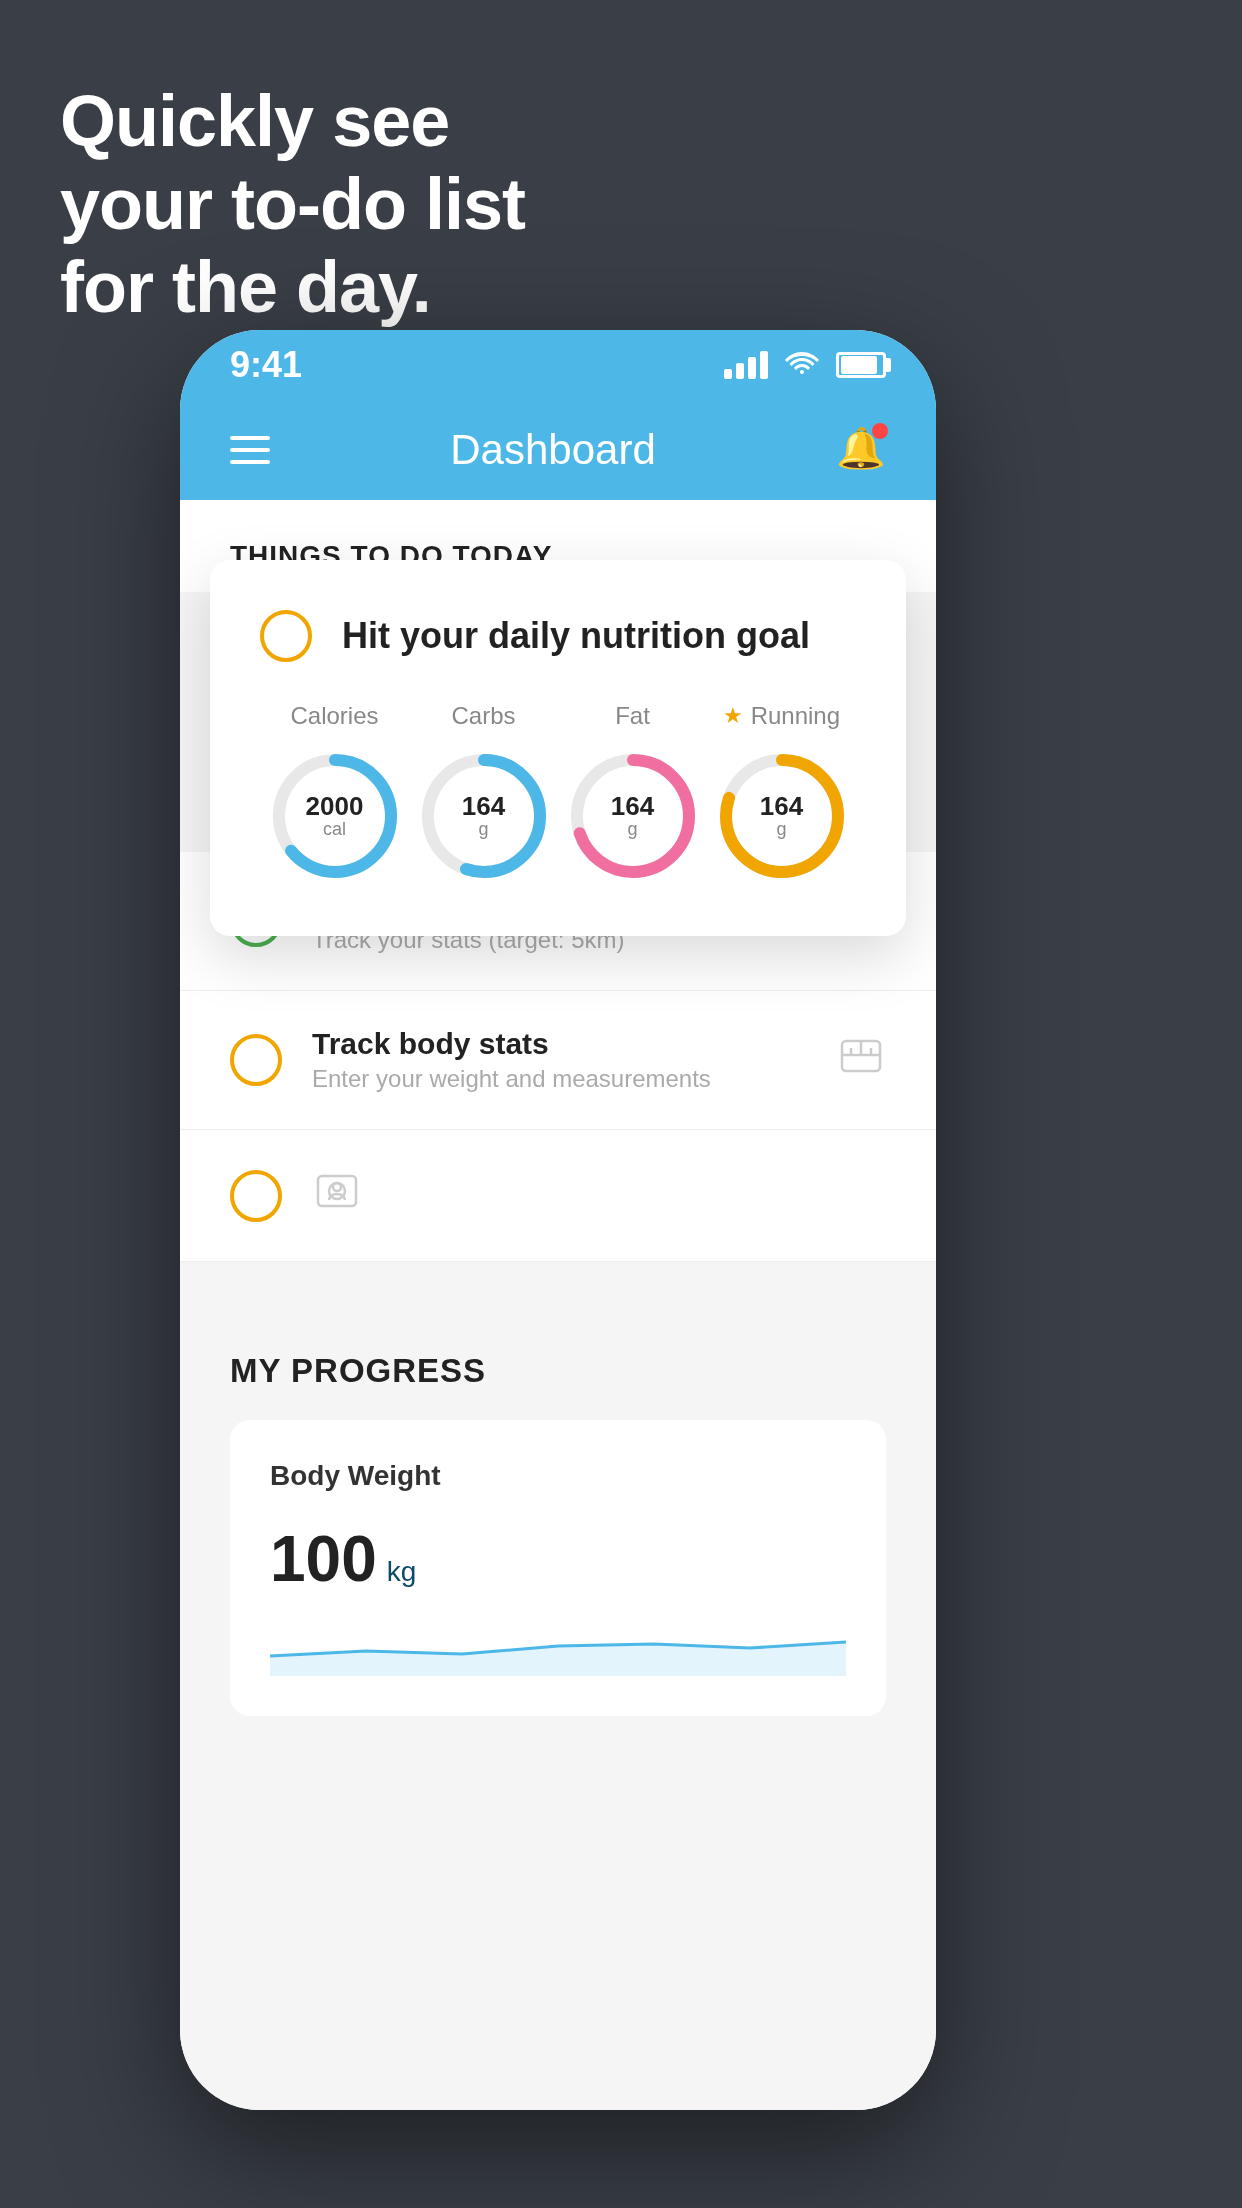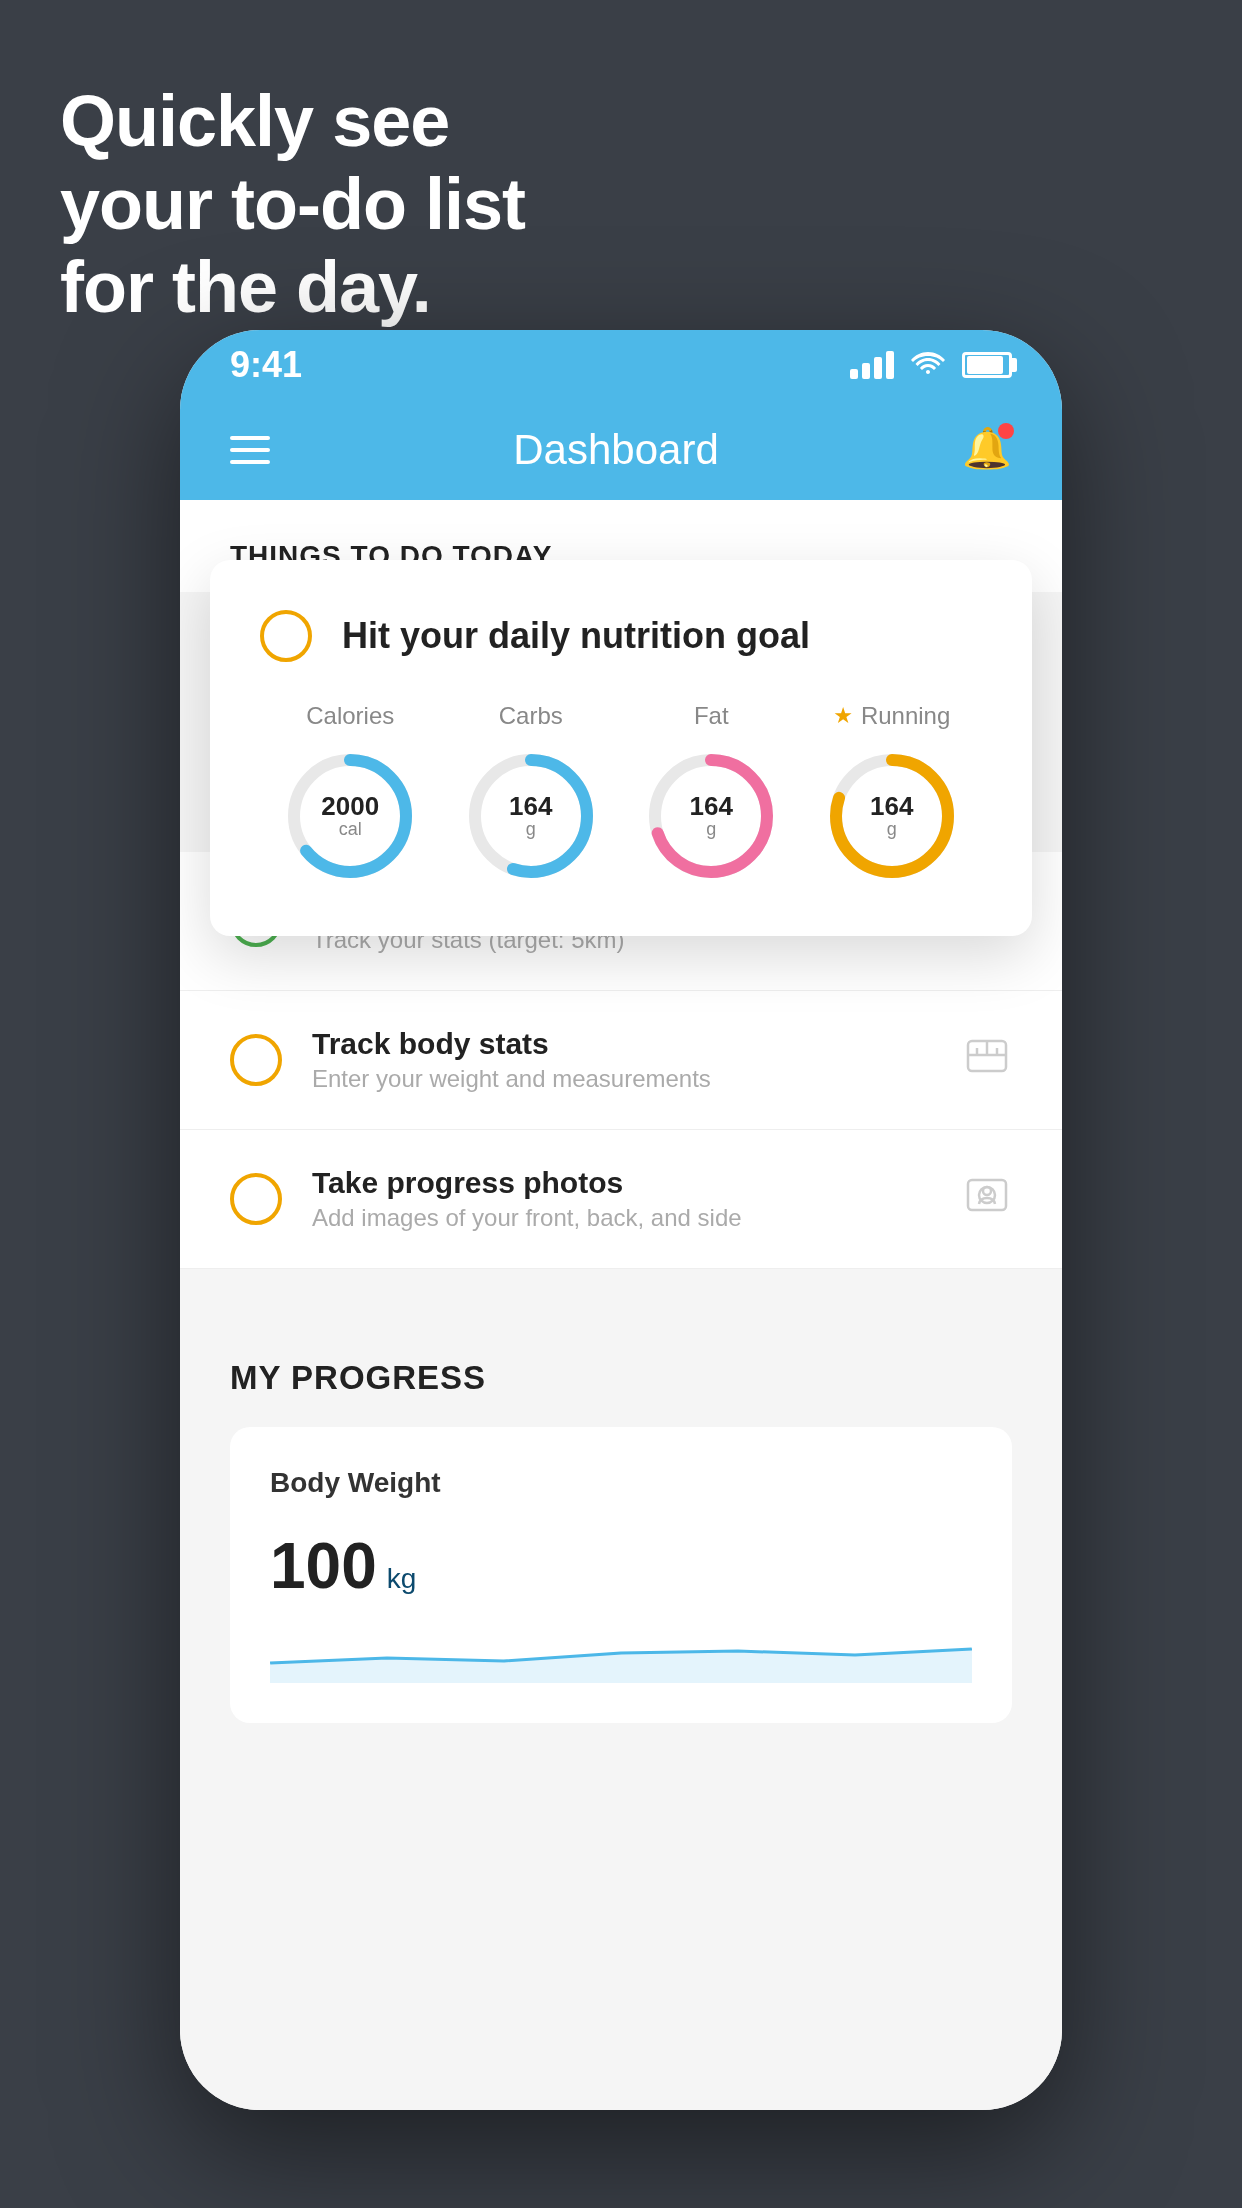--- a/index.html
+++ b/index.html
@@ -35,7 +35,7 @@
       position: absolute;
       top: 330px;
       left: 180px;
-      width: 882px;
+      width: 756px;
       height: 1780px;
       background: #f5f5f5;
       border-radius: 80px;

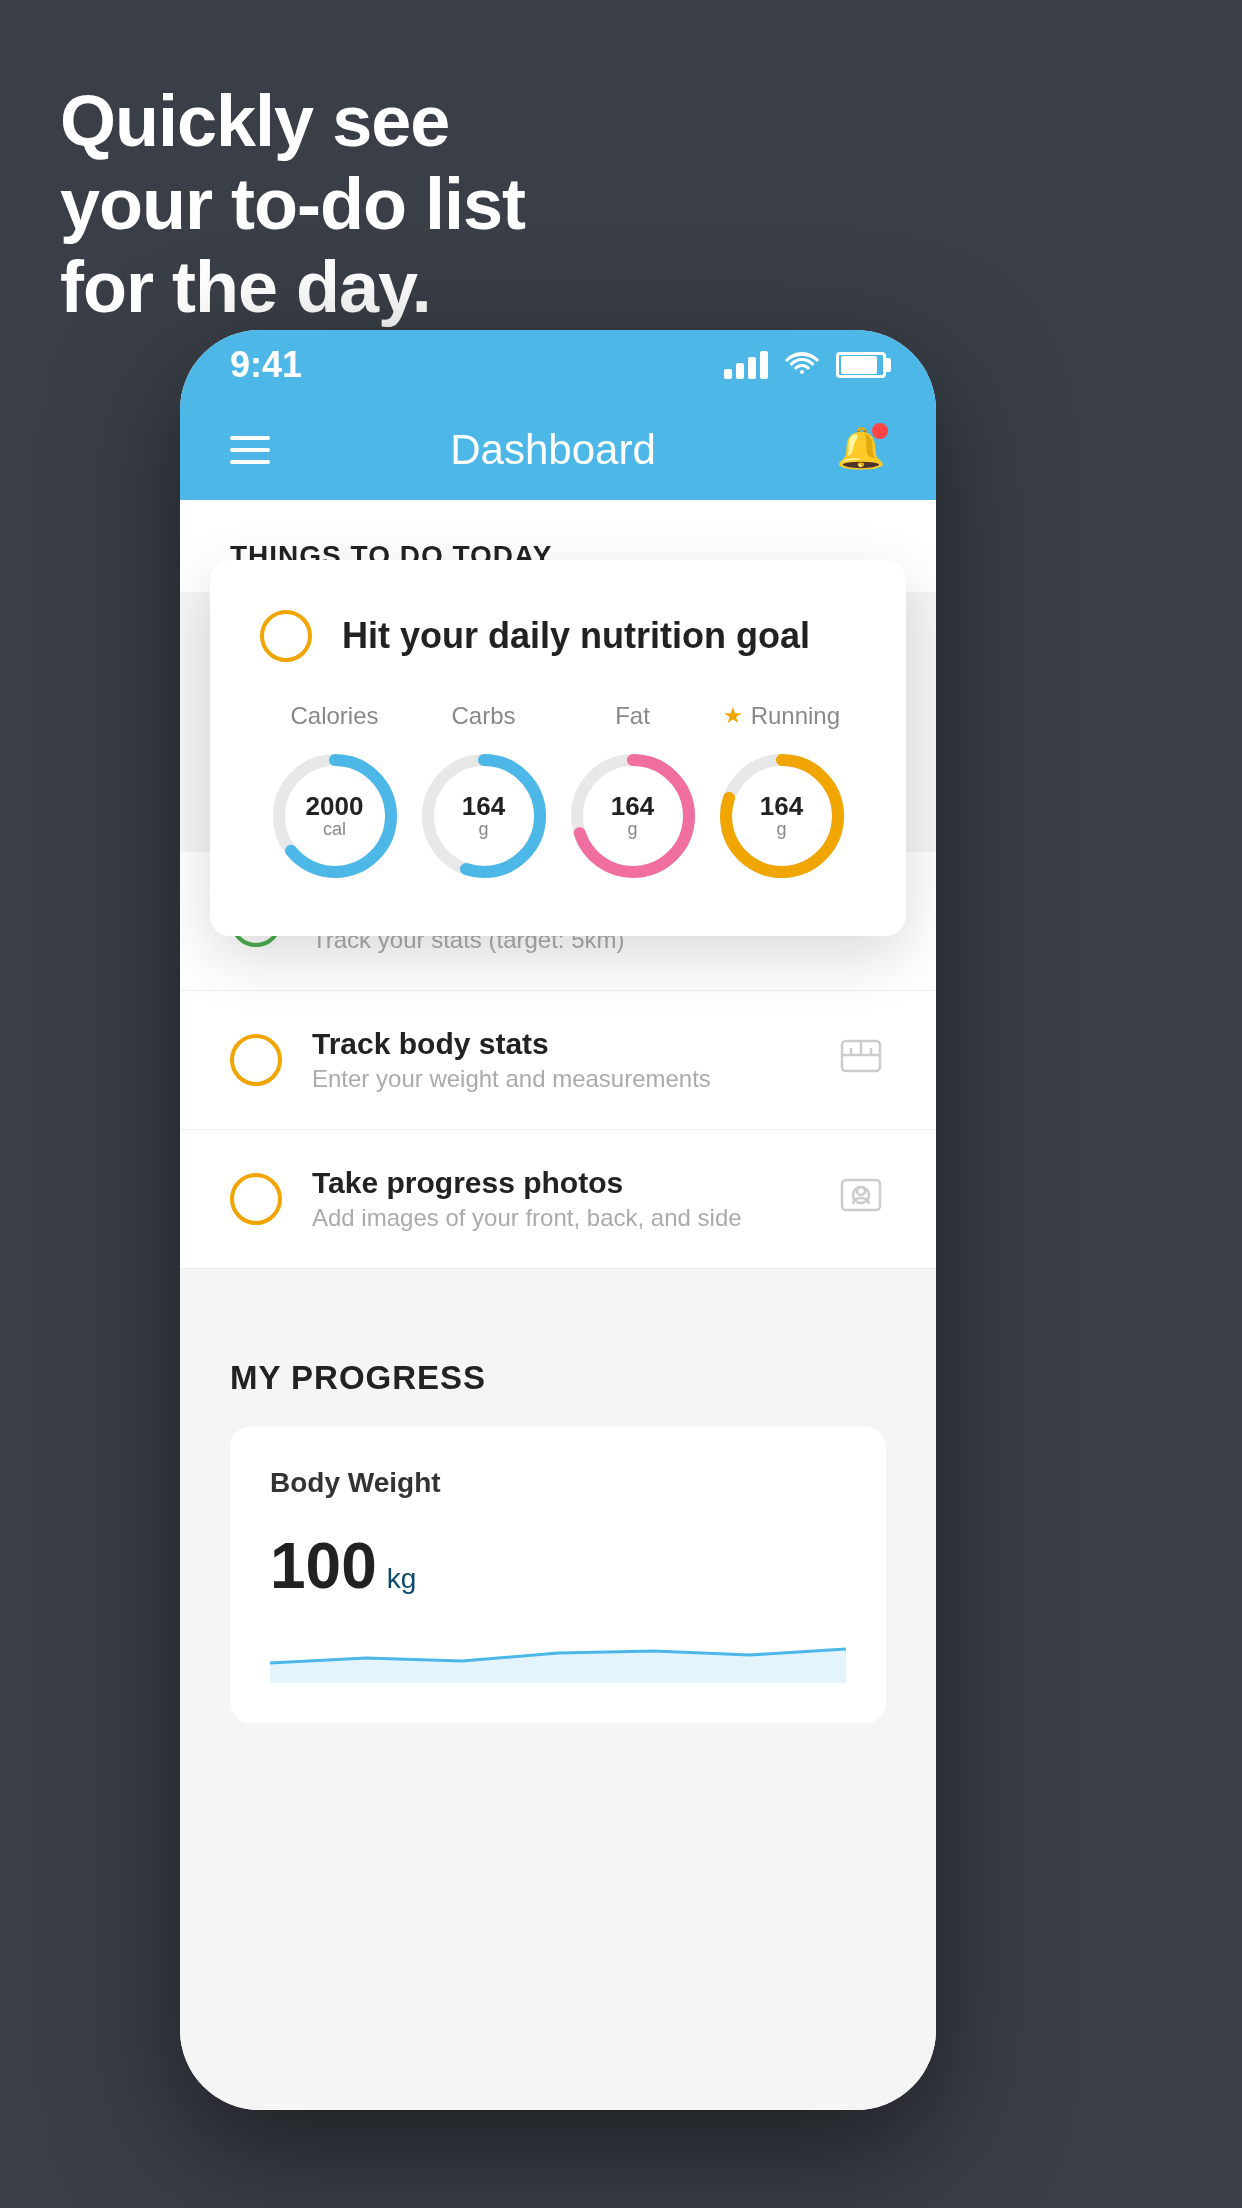--- a/index.html
+++ b/index.html
@@ -580,10 +580,6 @@
 
       <div class="todo-item">
         <div class="todo-circle yellow"></div>
-        <div class="todo-text">
-          <div class="todo-title">Take progress photos</div>
-          <div class="todo-subtitle">Add images of your front, back, and side</div>
-        </div>
         <span class="todo-icon">
           <svg width="50" height="50" viewBox="0 0 50 50" fill="none" stroke="#ccc" stroke-width="2.5">
             <rect x="6" y="10" width="38" height="30" rx="4"></rect>

